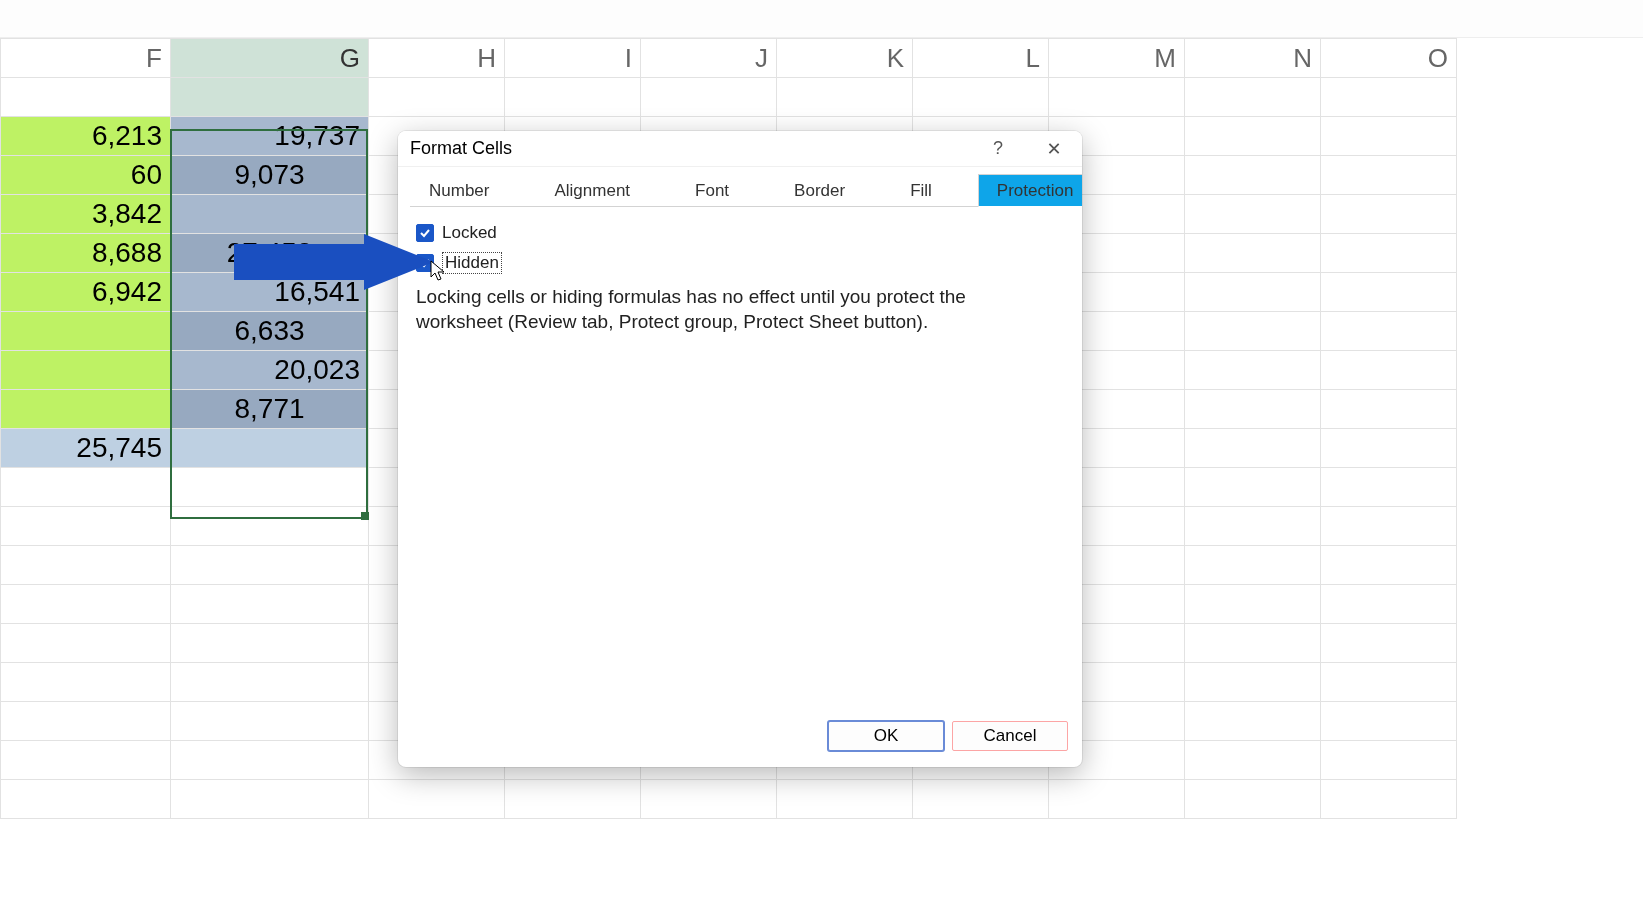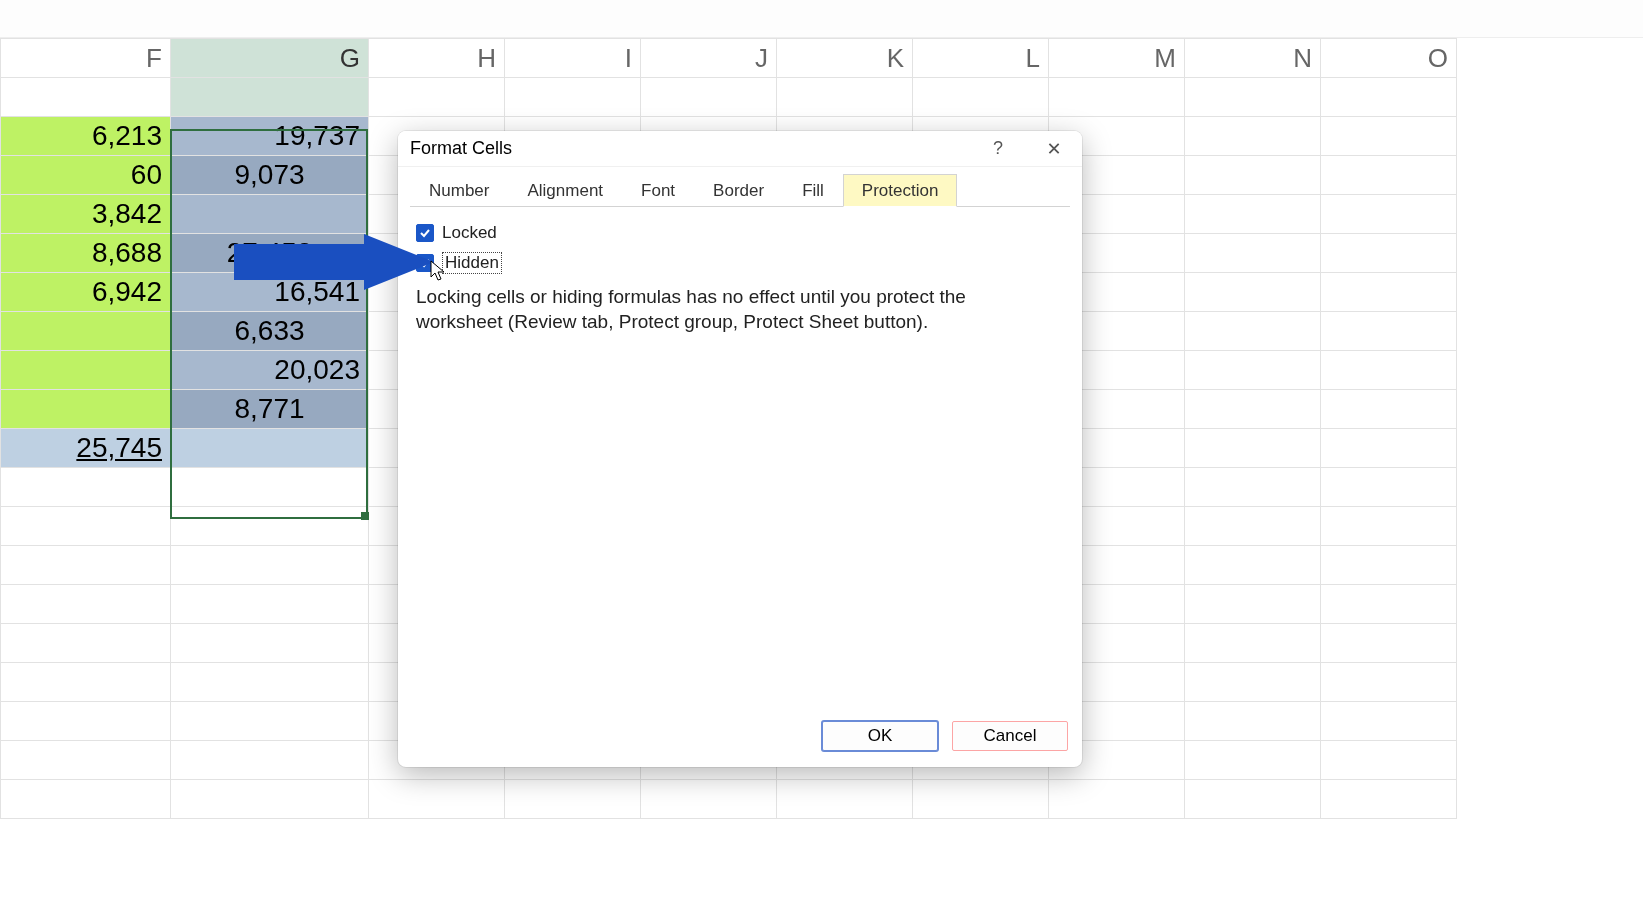--- a/index.html
+++ b/index.html
@@ -115,6 +115,7 @@
     display:flex;
     border-bottom:1px solid #d3d3d3;
     height:34px;
+    gap:27px;
   }
   .tab {
     padding: 6px 18px 0 18px;

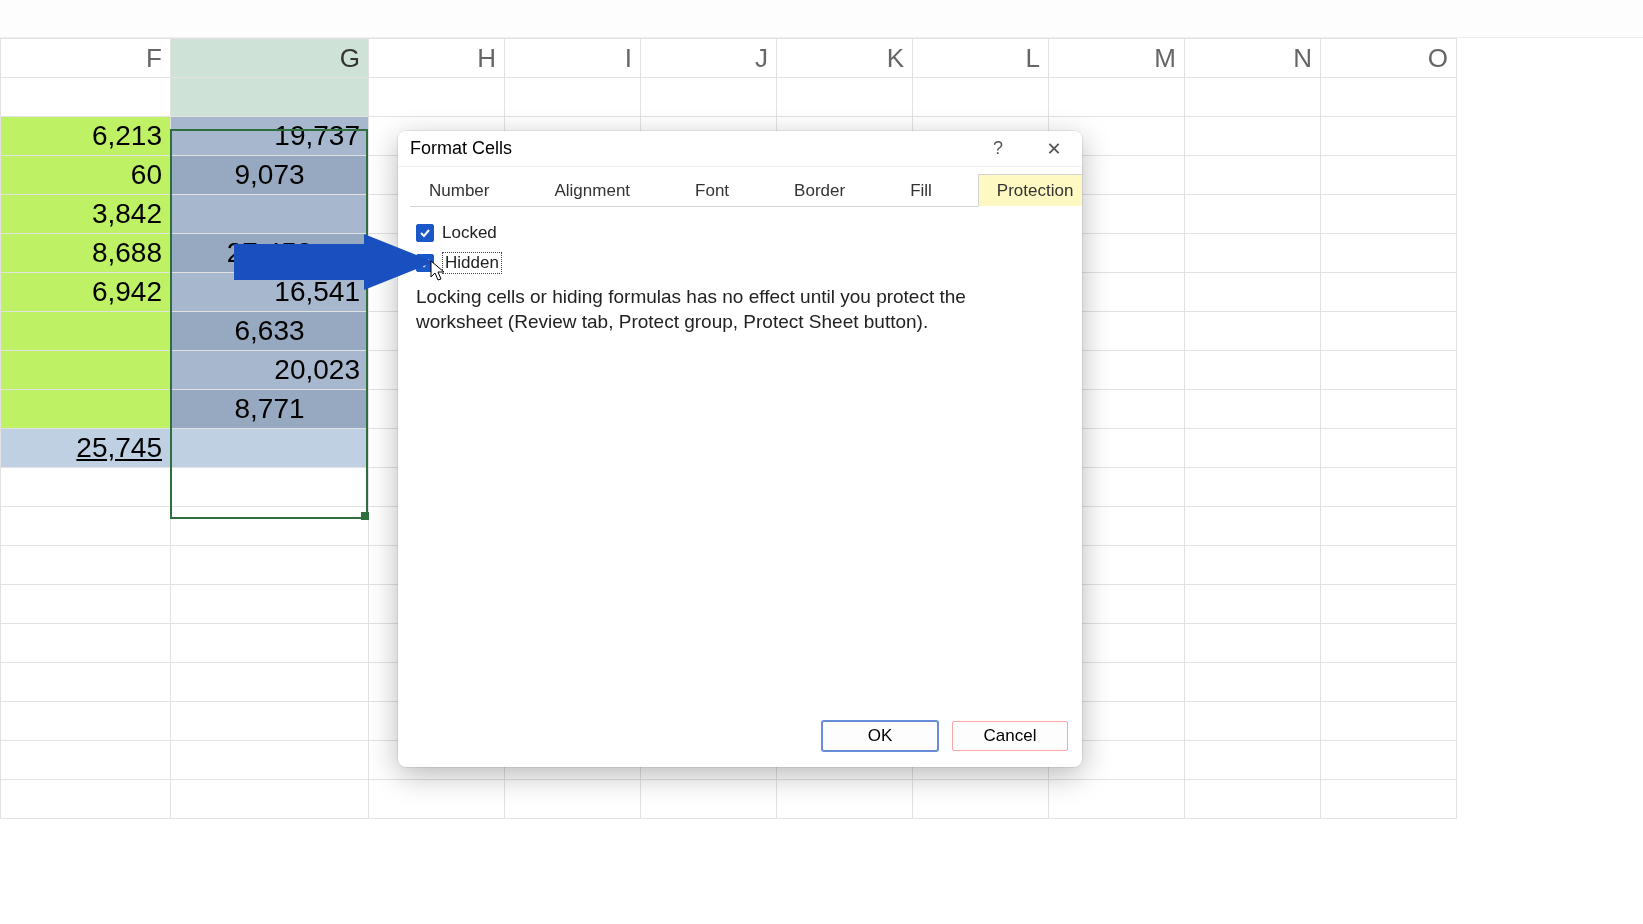--- a/index.html
+++ b/index.html
@@ -128,7 +128,7 @@
     cursor:default;
   }
   .tab.active {
-    background:#fef9c3;
+    background:#0ea5e9;
     border-color:#d3d3d3;
     border-bottom:1px solid #fff;
   }

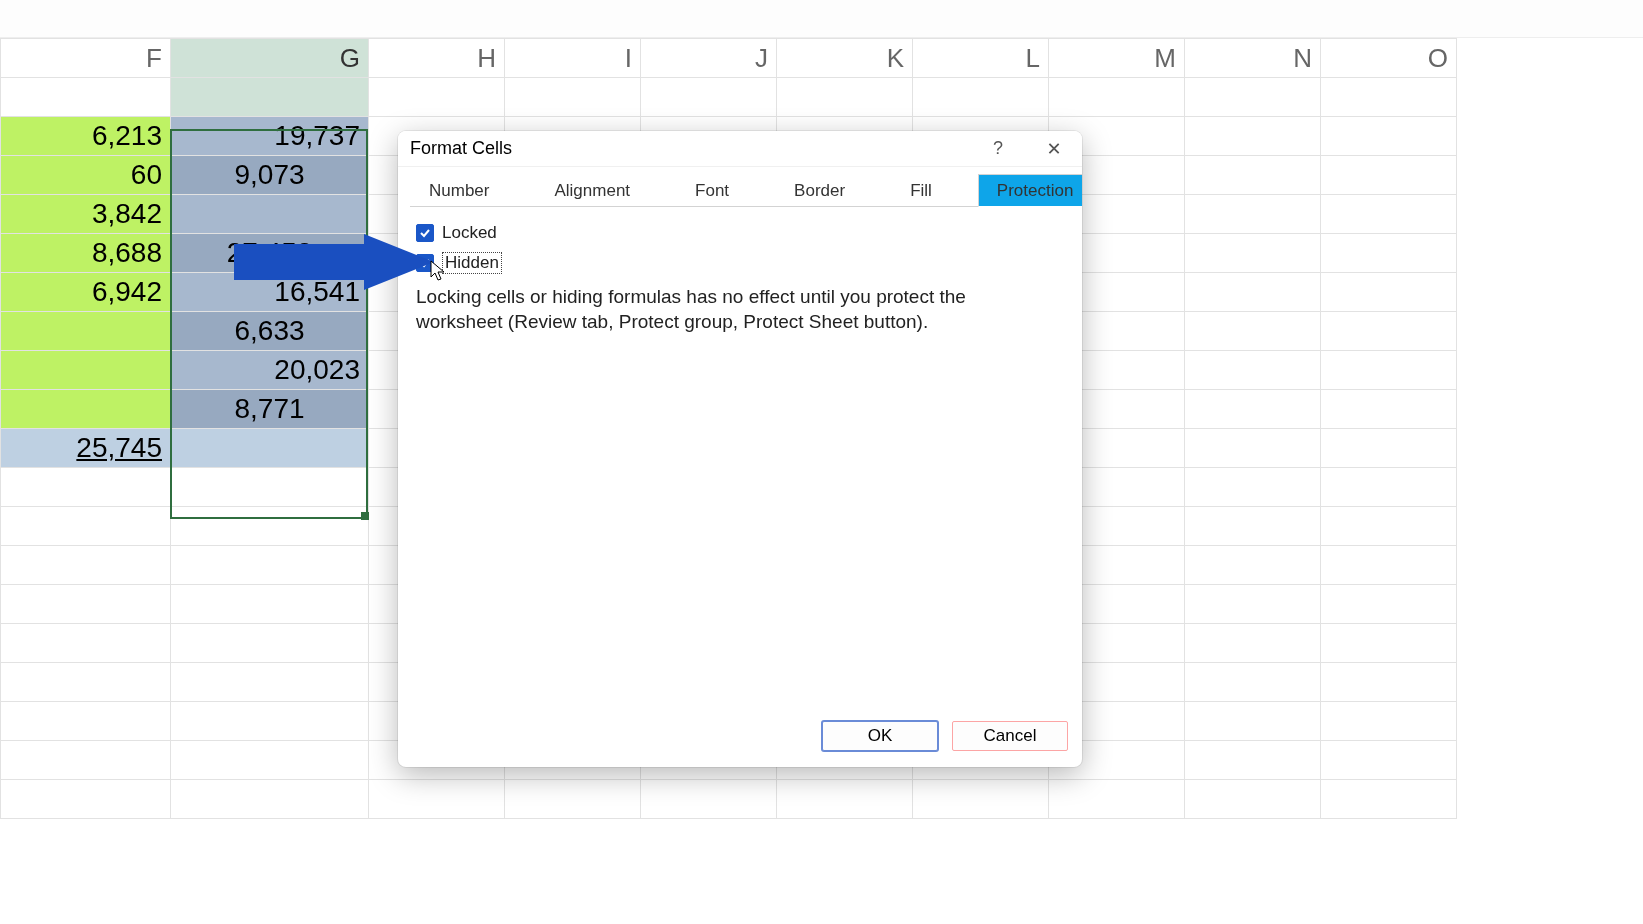--- a/index.html
+++ b/index.html
@@ -50,7 +50,7 @@
   .sheet td.q4cell { background:#bef264;padding-left:48px; }
   .sheet td.totcell { background:#a7b8ce;margin-left:39px; }
   .sheet td.totcell.alt { background:#97a9c0;text-align:center; }
-  .sheet td.sumrow { background:#bed0e2;text-decoration:underline; }
+  .sheet td.sumrow { background:#bed0e2; }
   .sheet td.sumrow.tot { background:#bed0e2; }
   .sel-outline {
     position: absolute;

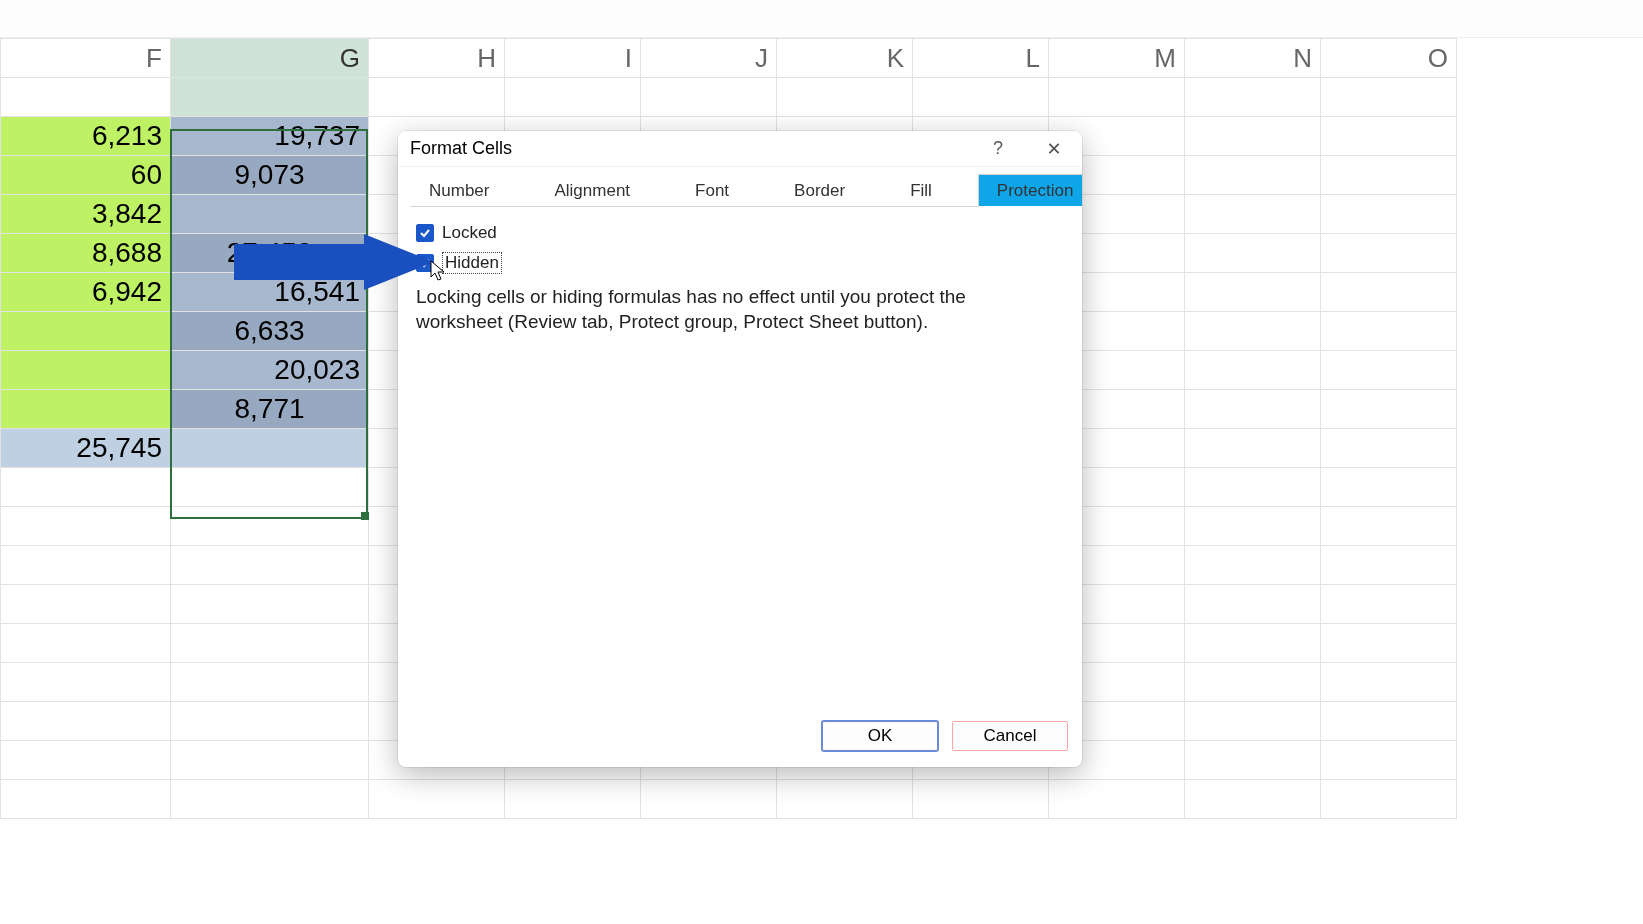--- a/index.html
+++ b/index.html
@@ -162,7 +162,7 @@
   }
   .dlg-footer {
     padding: 10px 14px 16px;
-    display:flex; justify-content:flex-end; gap:14px;
+    display:flex; justify-content:flex-end; gap:8px;
   }
   .dbtn {
     width:116px; height:30px;

